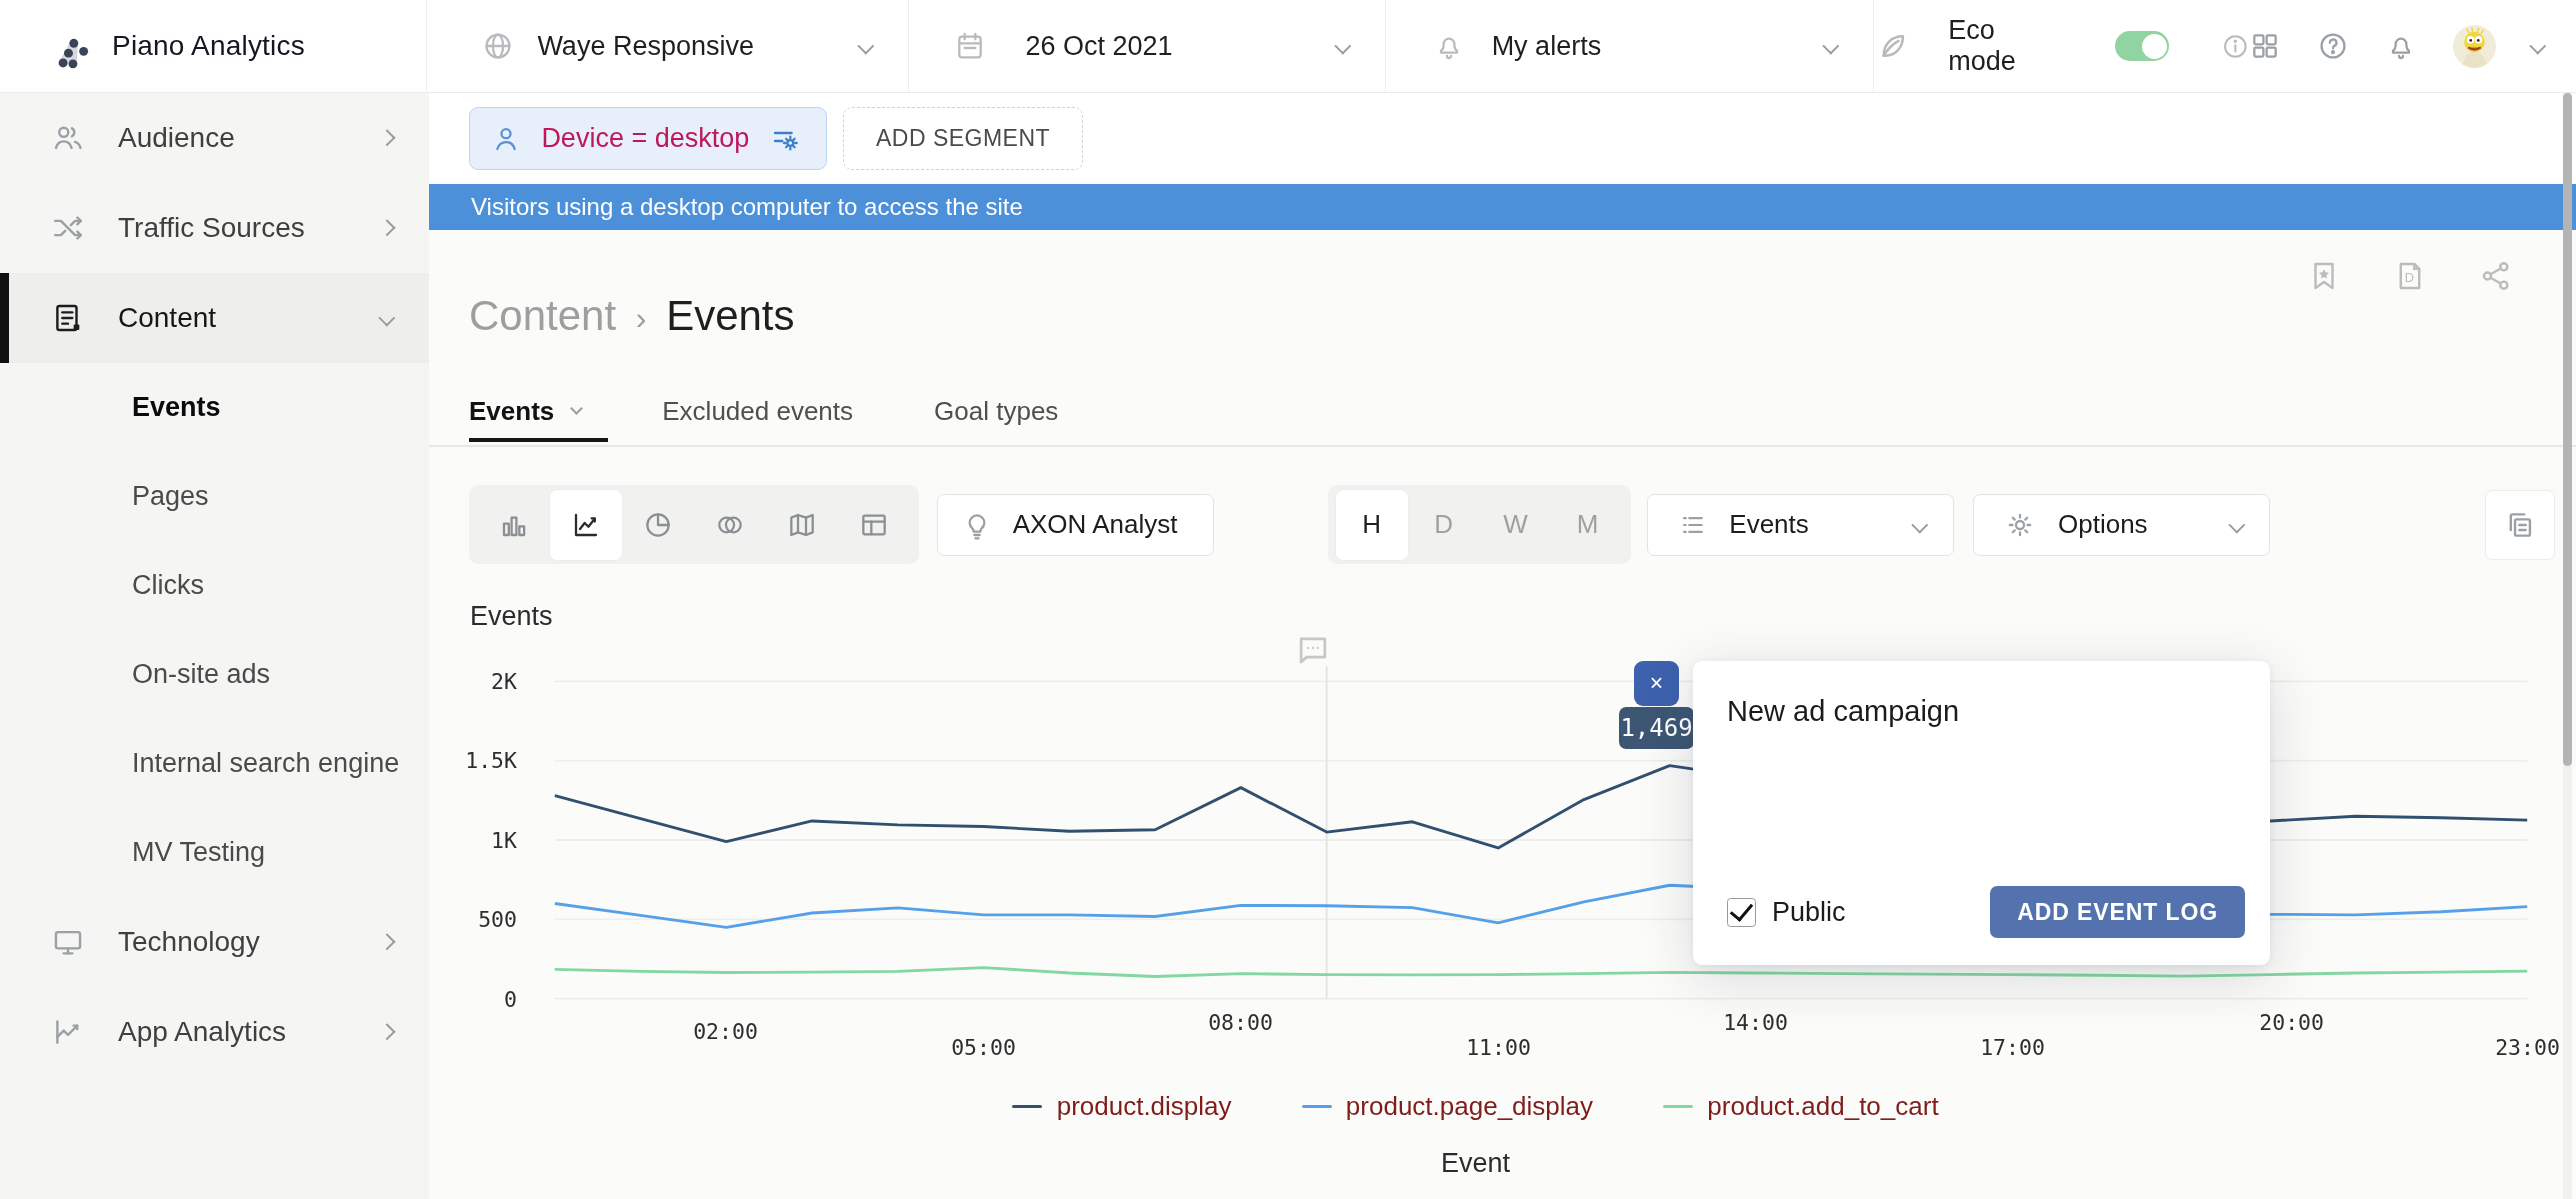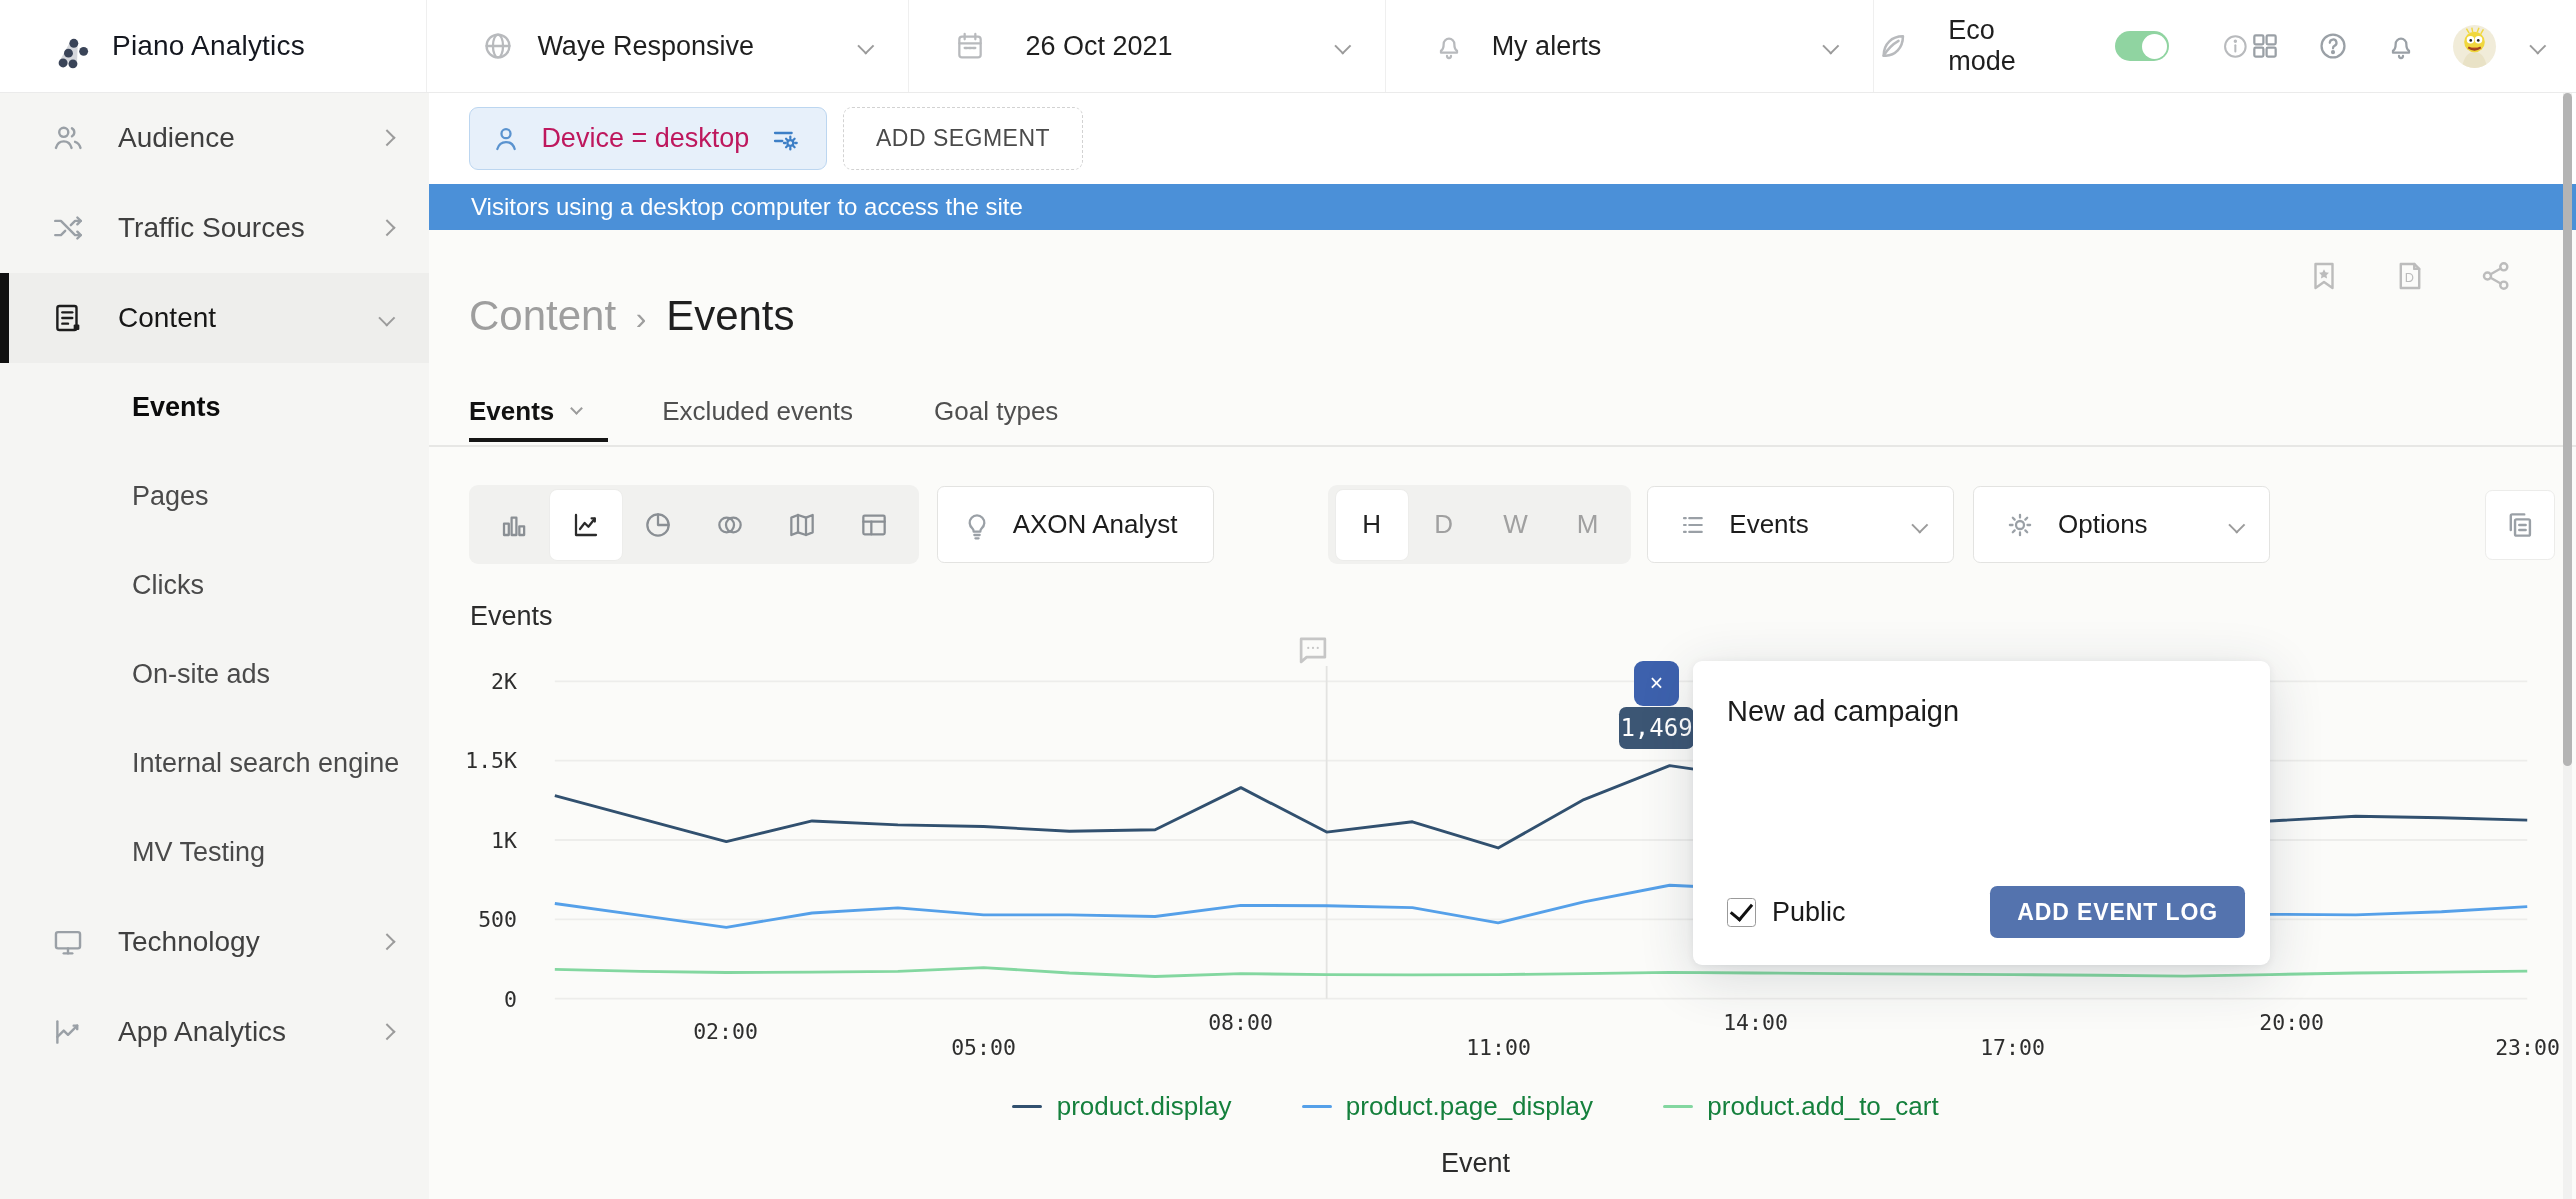--- a/index.html
+++ b/index.html
@@ -71,7 +71,7 @@
   .seg-group { height:79px; background:#f1f1ef; border-radius:9px; display:flex; align-items:center; padding:0 9px; }
   .ct-btn { width:72px; height:70px; display:flex; align-items:center; justify-content:center; color:#8a8f94; border-radius:7.2px; }
   .ct-btn.active { background:#fff; color:#2b2b2b; box-shadow:0 0 0 0.9px #ececea; }
-  .btn-white { height:77px; background:#fff; border:1.8px solid #e3e3e1; border-radius:7.2px;
+  .btn-white { height:62px; background:#fff; border:1.8px solid #e3e3e1; border-radius:7.2px;
     display:flex; align-items:center; font-size:26px; color:#1c1c1c; }
   .axon { margin-left:18px; padding:0 36px 0 23px; gap:19.7px; }
   .hdwm { margin-left:114px; padding:0 7.2px; }

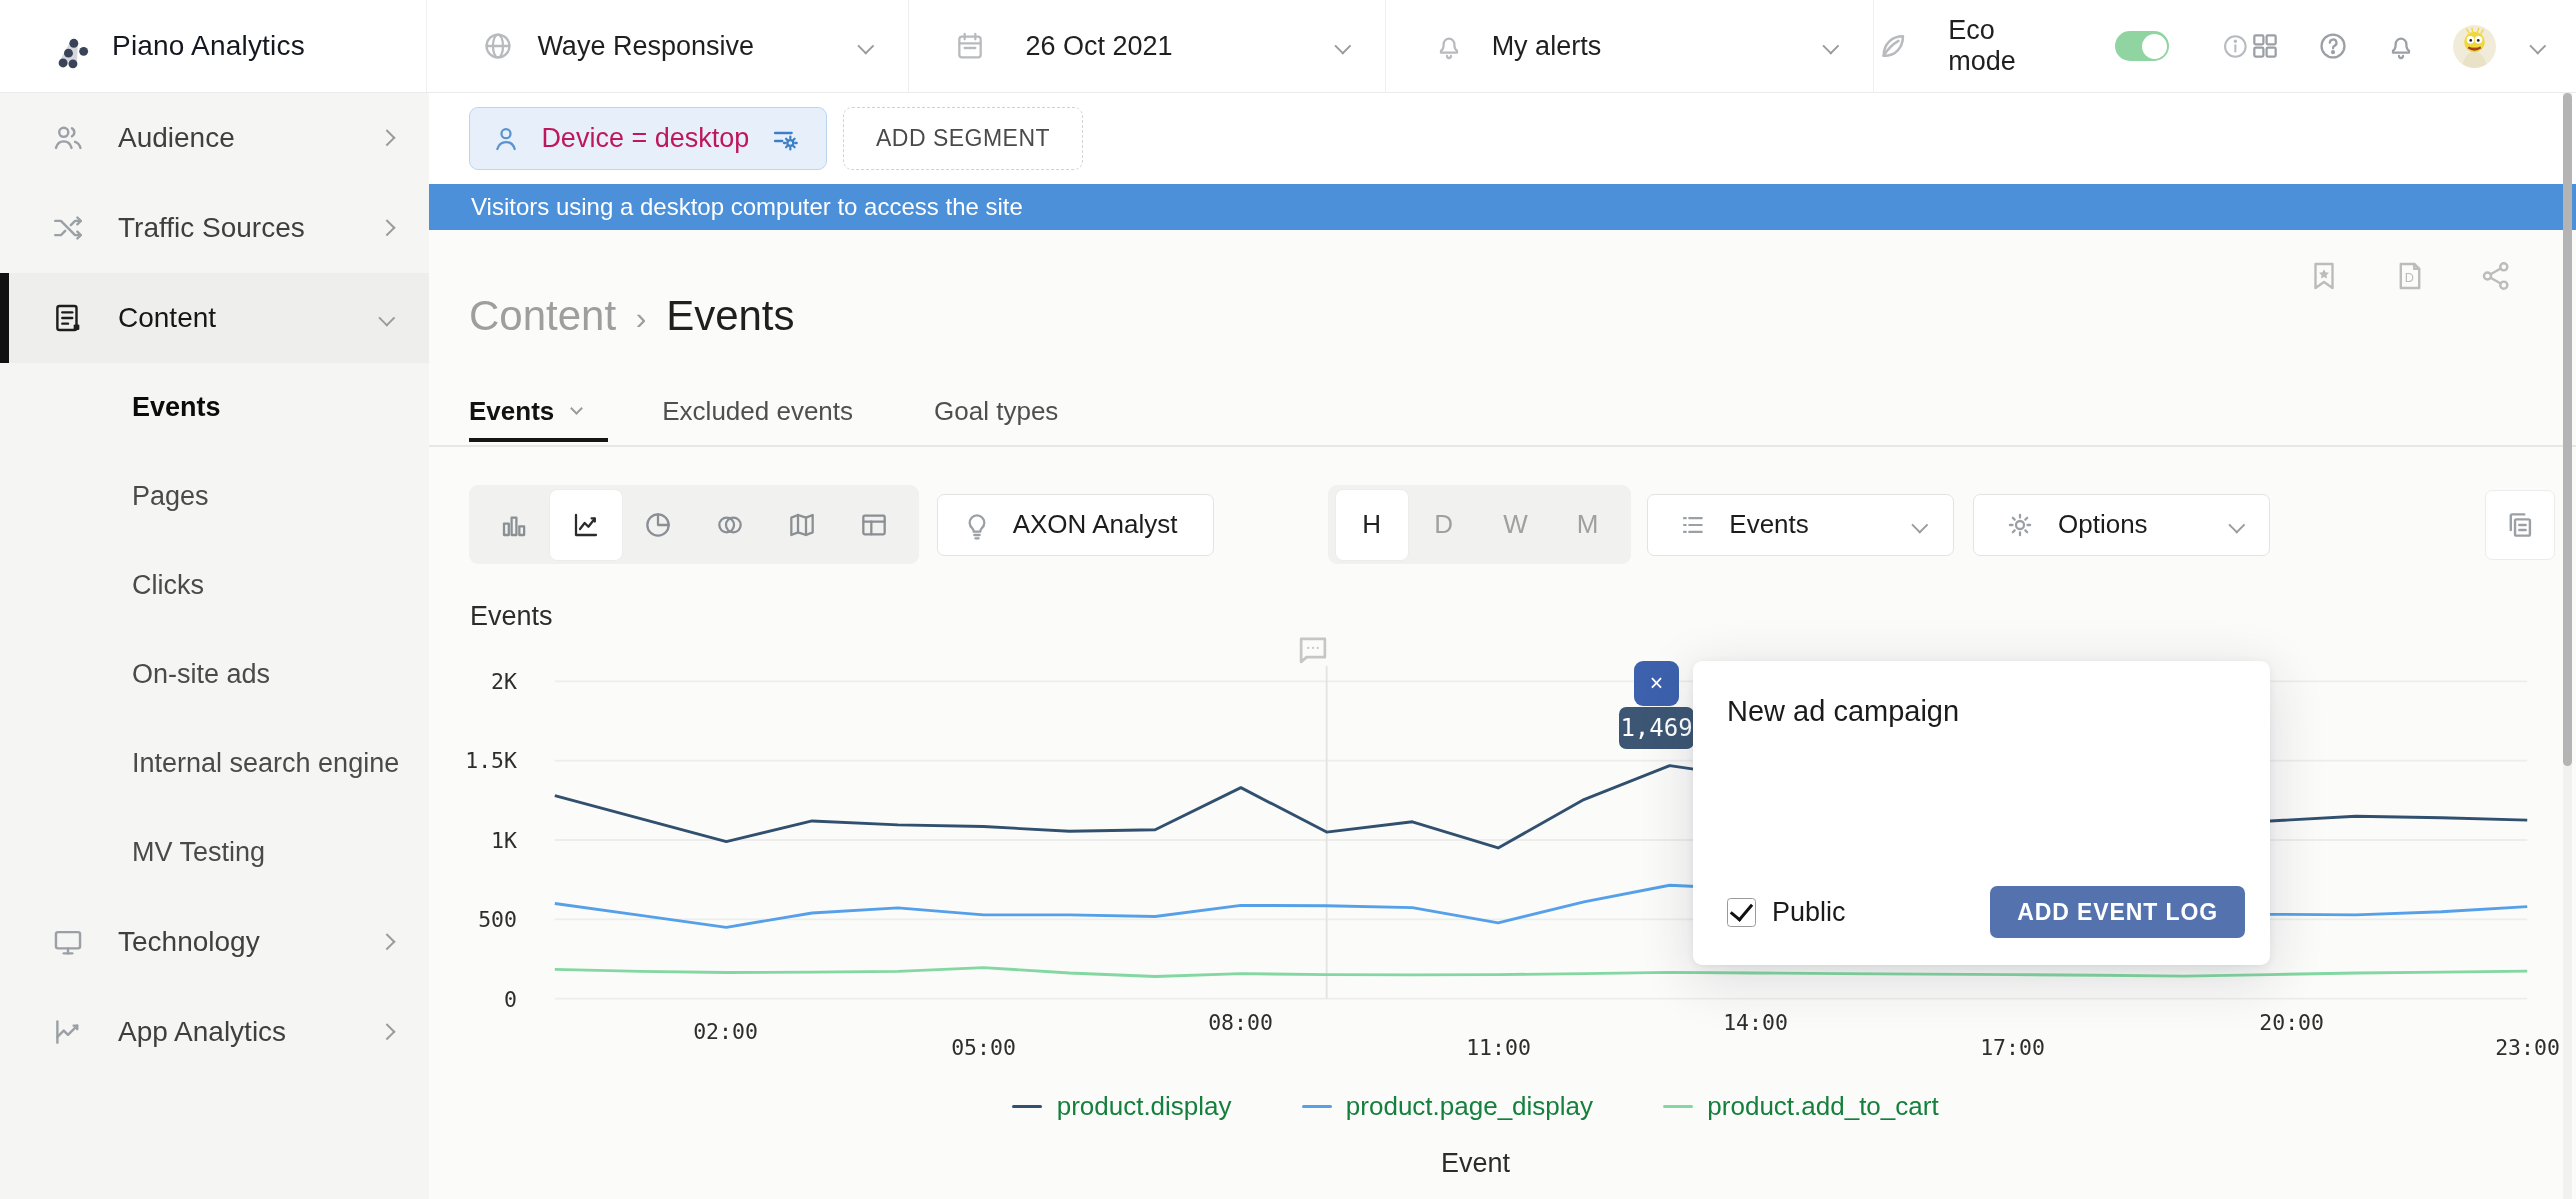--- a/index.html
+++ b/index.html
@@ -96,7 +96,7 @@
     gap:70px; align-items:center; z-index:5; }
   .leg-item { display:flex; align-items:center; gap:14.3px; }
   .leg-dash { width:30px; height:3.6px; border-radius:1.8px; background:#999; }
-  .leg-lbl { font-size:26px; color:#15803d; }
+  .leg-lbl { font-size:26px; color:#7f1d1d; }
   .xaxis-name { position:absolute; left:429px; width:2093px; top:1148px; text-align:center;
     font-size:27px; color:#2c2c2c; z-index:5; }
 

